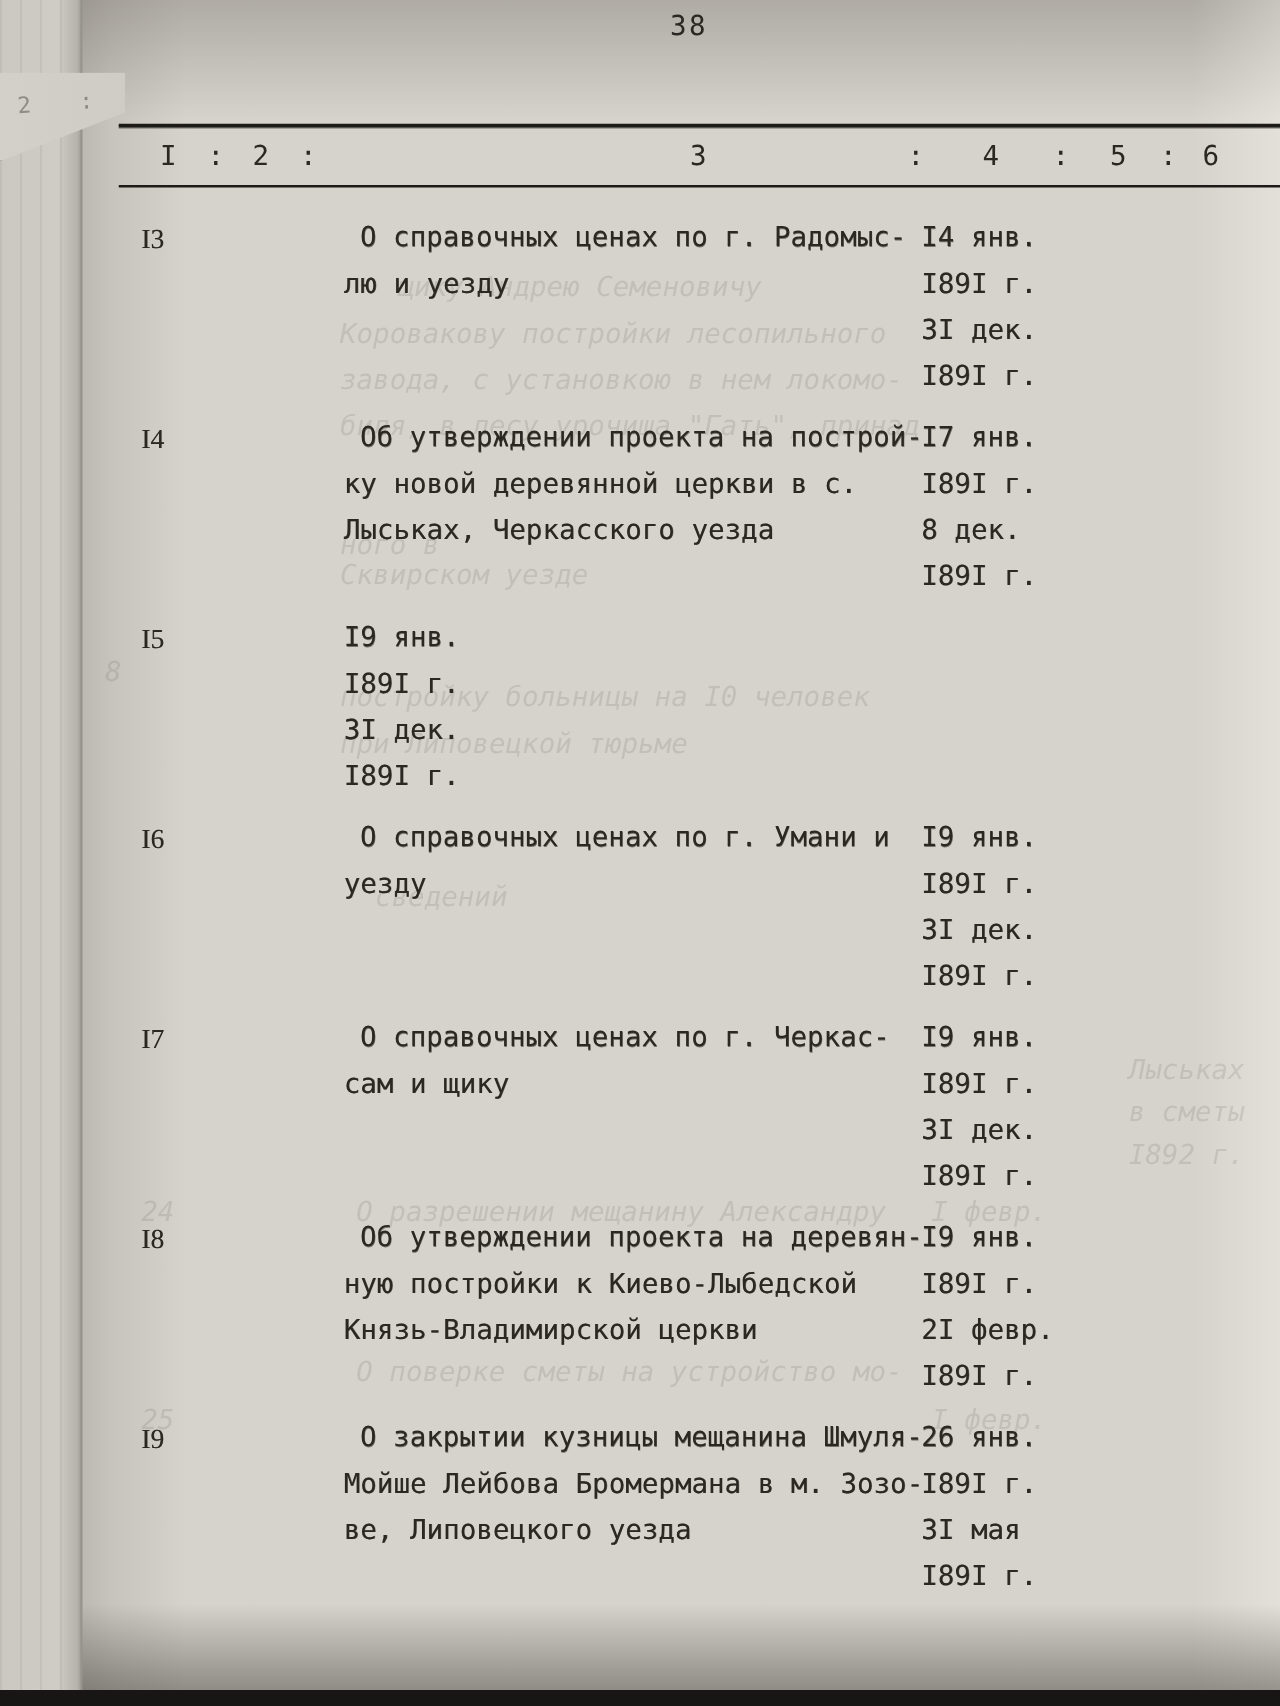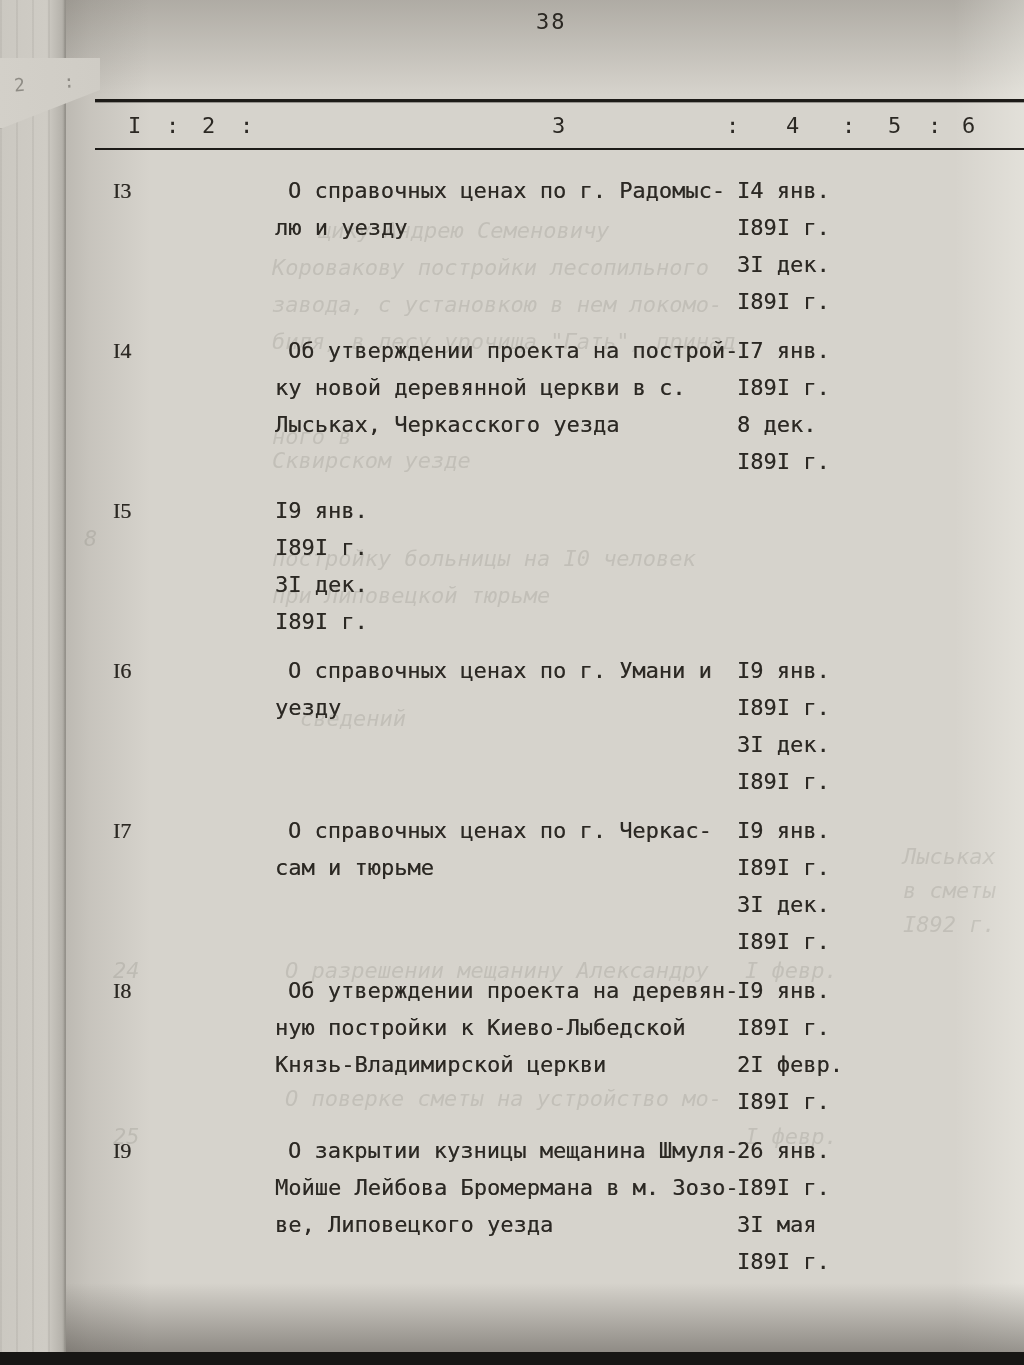--- a/index.html
+++ b/index.html
@@ -170,7 +170,7 @@
     <div class="num">I7</div>
     <div class="desc">
           <div class="line">О справочных ценах по г. Черкас-</div>
-          <div class="line">сам и тюрьме</div>
+          <div class="line">сам и щику</div>
         </div>
     <div class="dates">
           <div class="line">I9 янв.</div>

